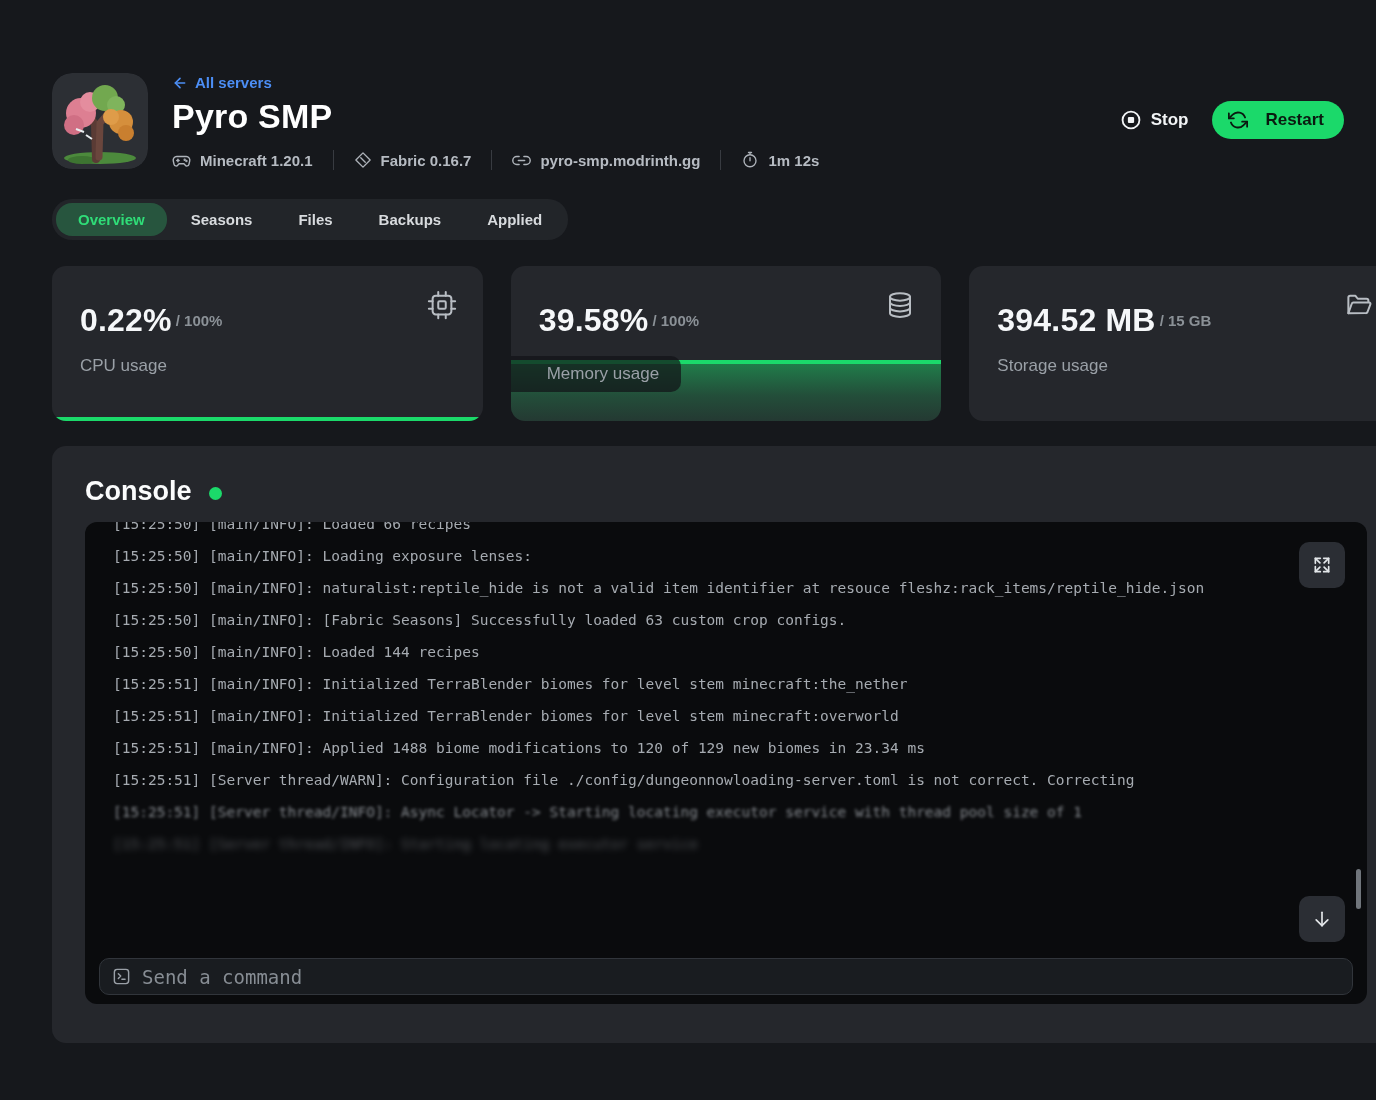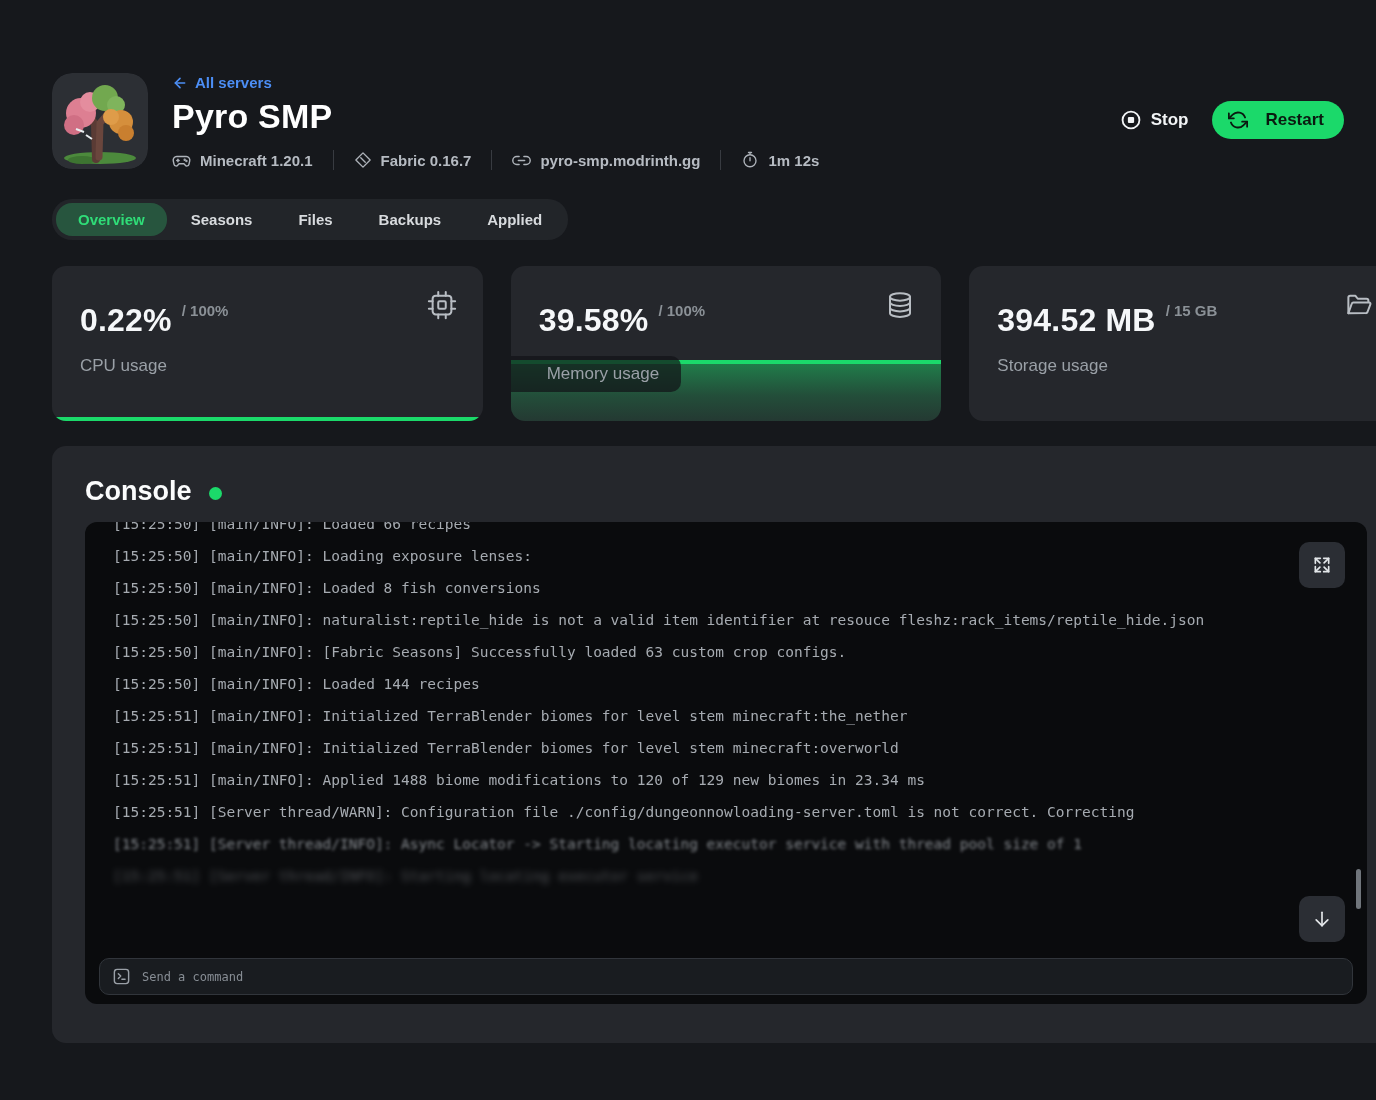--- a/index.html
+++ b/index.html
@@ -35,7 +35,7 @@
   
   .cards { display:grid; grid-template-columns:repeat(3,1fr); gap:28px; margin-top:26px; }
   .card { position:relative; height:155px; background:#25272c; border-radius:14px; padding:26px 28px; overflow:hidden; }
-  .card-top { display:flex; align-items:flex-start; gap:10px; margin-top:10px; }
+  .card-top { display:flex; align-items:center; gap:4px; margin-top:10px; }
   .card-value { font-size:32px; font-weight:800; color:#f5f7f9; letter-spacing:.2px; }
   .card-max { font-size:15px; font-weight:600; color:#8b9197; }
   .card-label { margin-top:17px; font-size:17px; color:#9aa0a7; position:relative; z-index:2; width:max-content; }

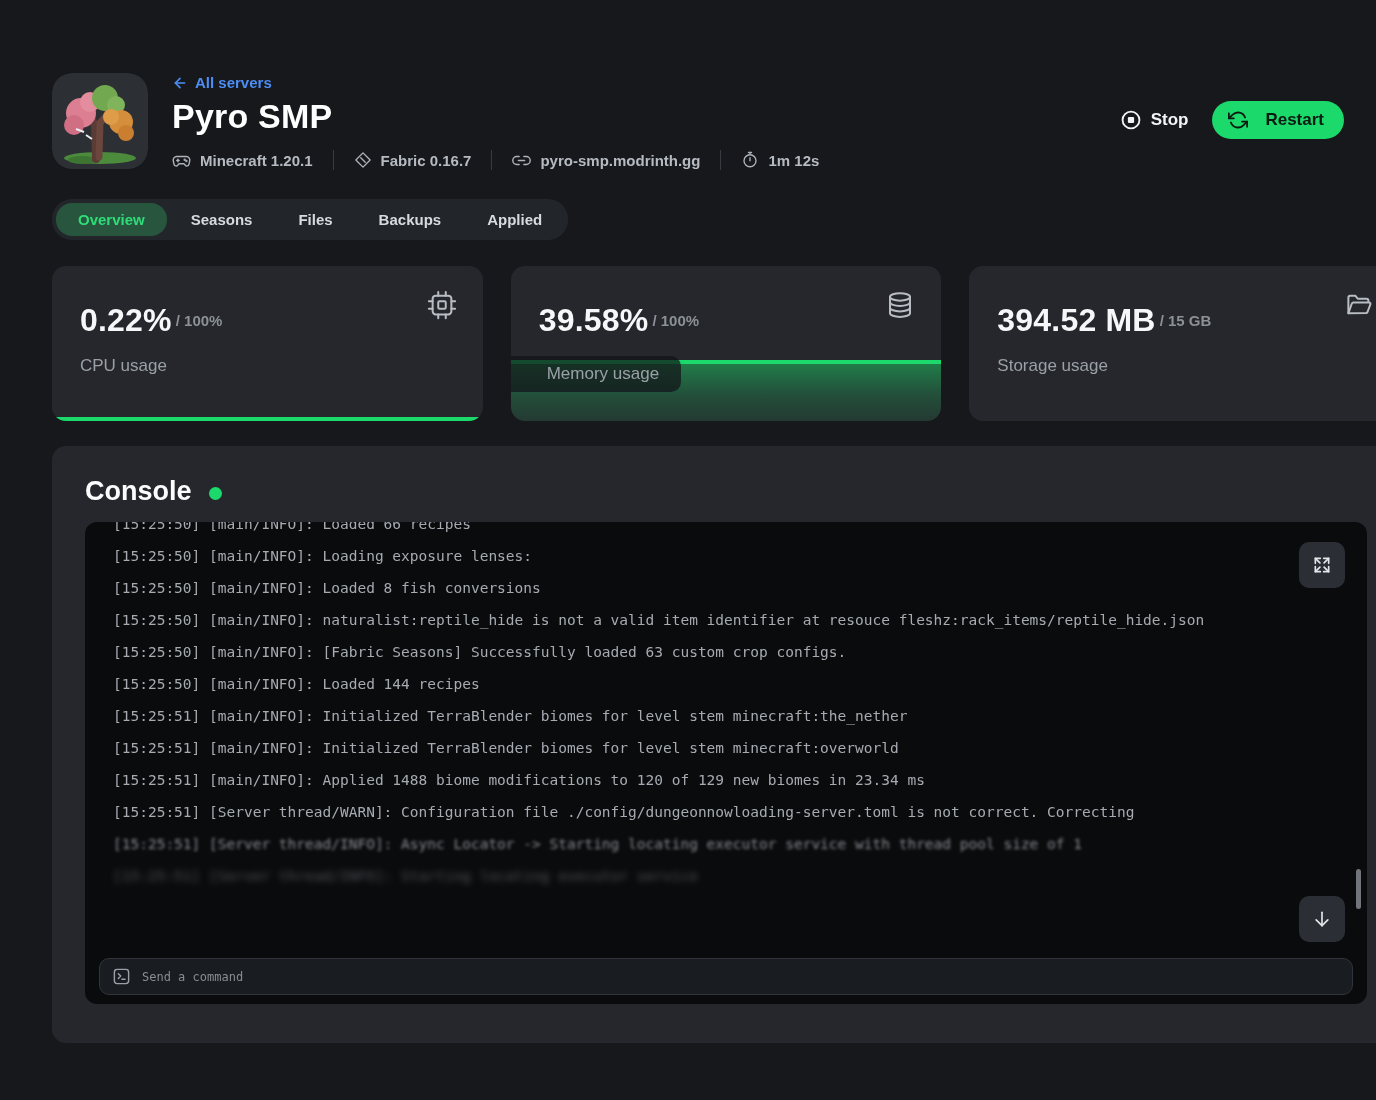--- a/index.html
+++ b/index.html
@@ -240,7 +240,6 @@
         <div class="log-lines">
             <div class="log-line">[15:25:50] [main/INFO]: Loaded 66 recipes</div>
             <div class="log-line">[15:25:50] [main/INFO]: Loading exposure lenses:</div>
-            <div class="log-line">[15:25:50] [main/INFO]: Loaded 8 fish conversions</div>
             <div class="log-line">[15:25:50] [main/INFO]: naturalist:reptile_hide is not a valid item identifier at resouce fleshz:rack_items/reptile_hide.json</div>
             <div class="log-line">[15:25:50] [main/INFO]: [Fabric Seasons] Successfully loaded 63 custom crop configs.</div>
             <div class="log-line">[15:25:50] [main/INFO]: Loaded 144 recipes</div>

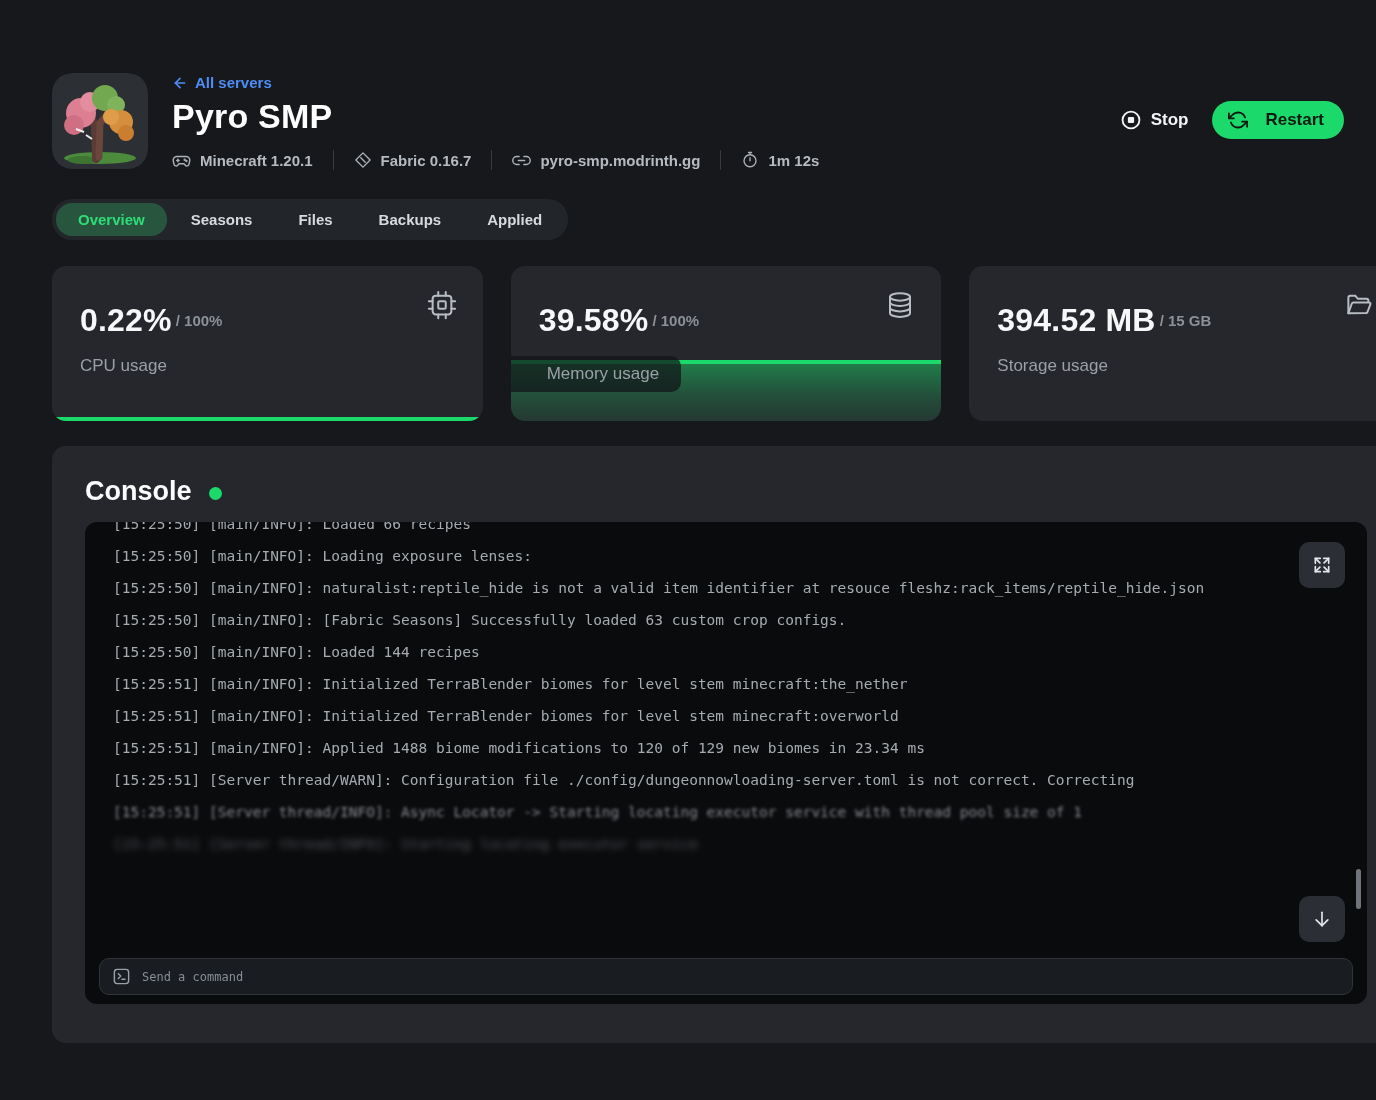--- a/index.html
+++ b/index.html
@@ -61,7 +61,7 @@
   .scrollbar-thumb { position:absolute; right:6px; top:347px; width:5px; height:40px; border-radius:3px; background:#70757b; cursor:pointer; }
   .cmd-row { position:absolute; left:14px; right:14px; bottom:9px; height:37px; background:#191c20; border:1px solid #31353b; border-radius:10px; display:flex; align-items:center; gap:11px; padding:0 12px; }
   .cmd-row svg { color:#9aa0a7; flex:0 0 auto; }
-  .cmd-input { flex:1; background:transparent; border:none; outline:none; color:#ced3d8; font-family:"DejaVu Sans Mono", monospace; font-size:12px; }
+  .cmd-input { flex:1; background:transparent; border:none; outline:none; color:#ced3d8; font-family:"DejaVu Sans Mono", monospace; font-size:19px; }
   .cmd-input::placeholder { color:#878d94; }
 </style>
 </head>

